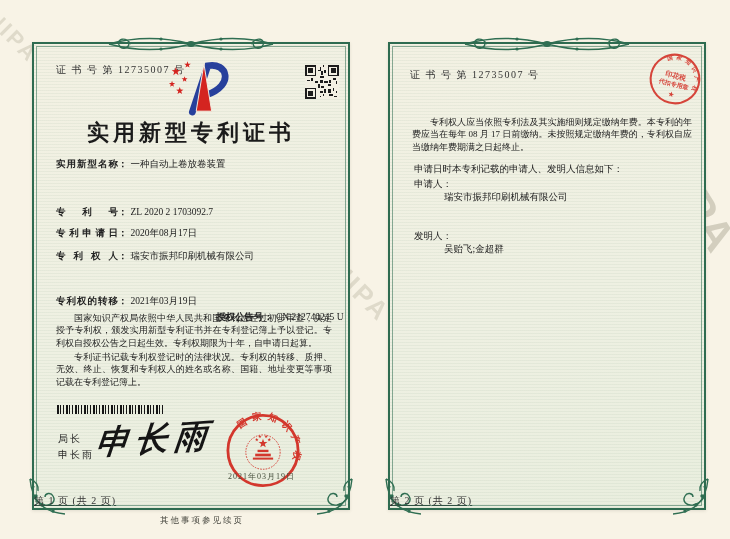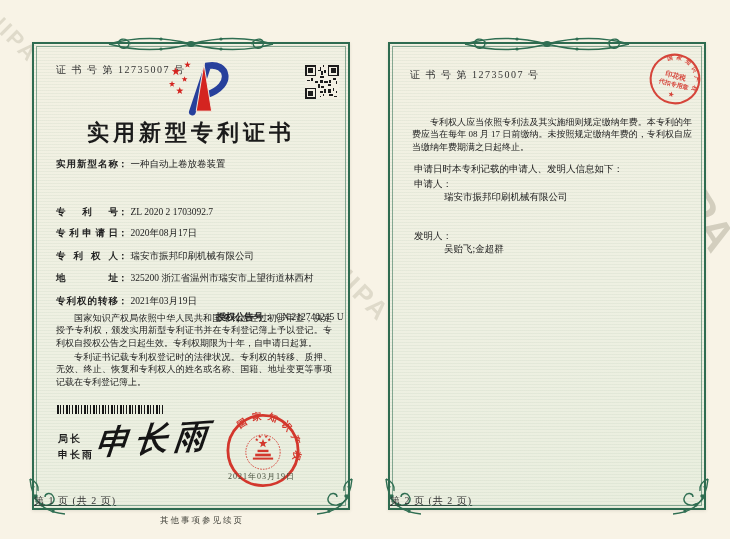--- a/index.html
+++ b/index.html
@@ -172,9 +172,6 @@
     <div class="frow" style="top:206px;">
       <span class="flabel">专利权人</span><span class="fcolon">：</span><span class="fval">瑞安市振邦印刷机械有限公司</span>
     </div>
-    <div class="frow" style="top:228px;">
-      <span class="flabel">地址</span><span class="fcolon">：</span><span class="fval">325200 浙江省温州市瑞安市上望街道林西村</span>
-    </div>
     <div class="frow" style="top:251px;width:284px;">
       <span class="flabel">专利权的转移</span><span class="fcolon">：</span><span class="fval">2021年03月19日</span>
       <span class="pair2">

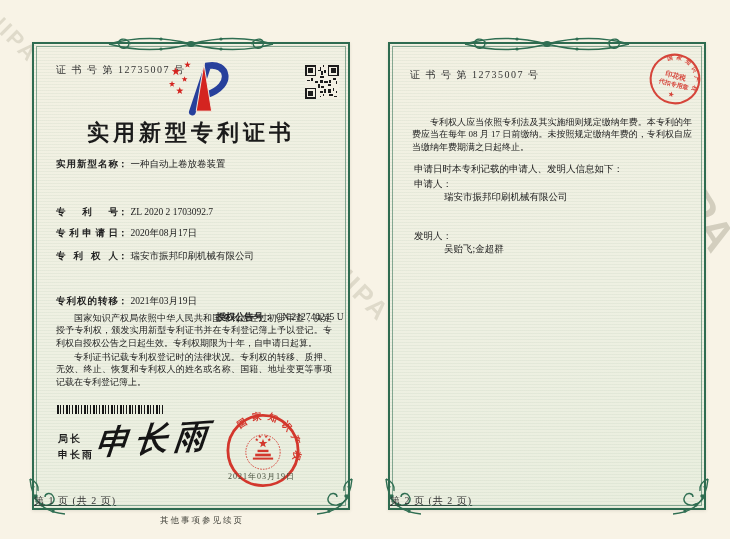--- a/index.html
+++ b/index.html
@@ -27,7 +27,7 @@
         text-indent:2em;text-align:justify;color:#222;margin:0;}
   .barcode{position:absolute;left:23px;top:361px;width:106px;height:9px;
            background:repeating-linear-gradient(90deg,#151515 0 2px,rgba(0,0,0,0) 2px 3px,#151515 3px 4px,rgba(0,0,0,0) 4px 6px,#151515 6px 6.7px,rgba(0,0,0,0) 6.7px 9px);}
-  .director{position:absolute;left:24px;font-size:10px;font-weight:bold;color:#1d1d1d;letter-spacing:2px;}
+  .director{position:absolute;left:24px;font-size:10px;font-weight:normal;color:#1d1d1d;letter-spacing:2px;}
   .signature{position:absolute;left:62px;top:372px;width:150px;font-size:33px;font-weight:bold;
              font-style:italic;transform:rotate(-4deg) skewX(-10deg);color:#151515;letter-spacing:6px;white-space:nowrap;}
   .seal{position:absolute;left:190px;top:366px;width:78px;height:78px;opacity:.92;}

